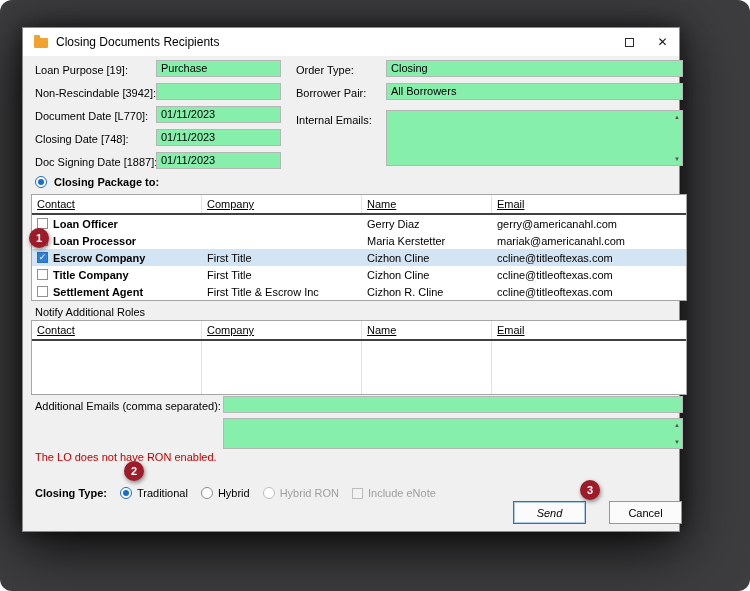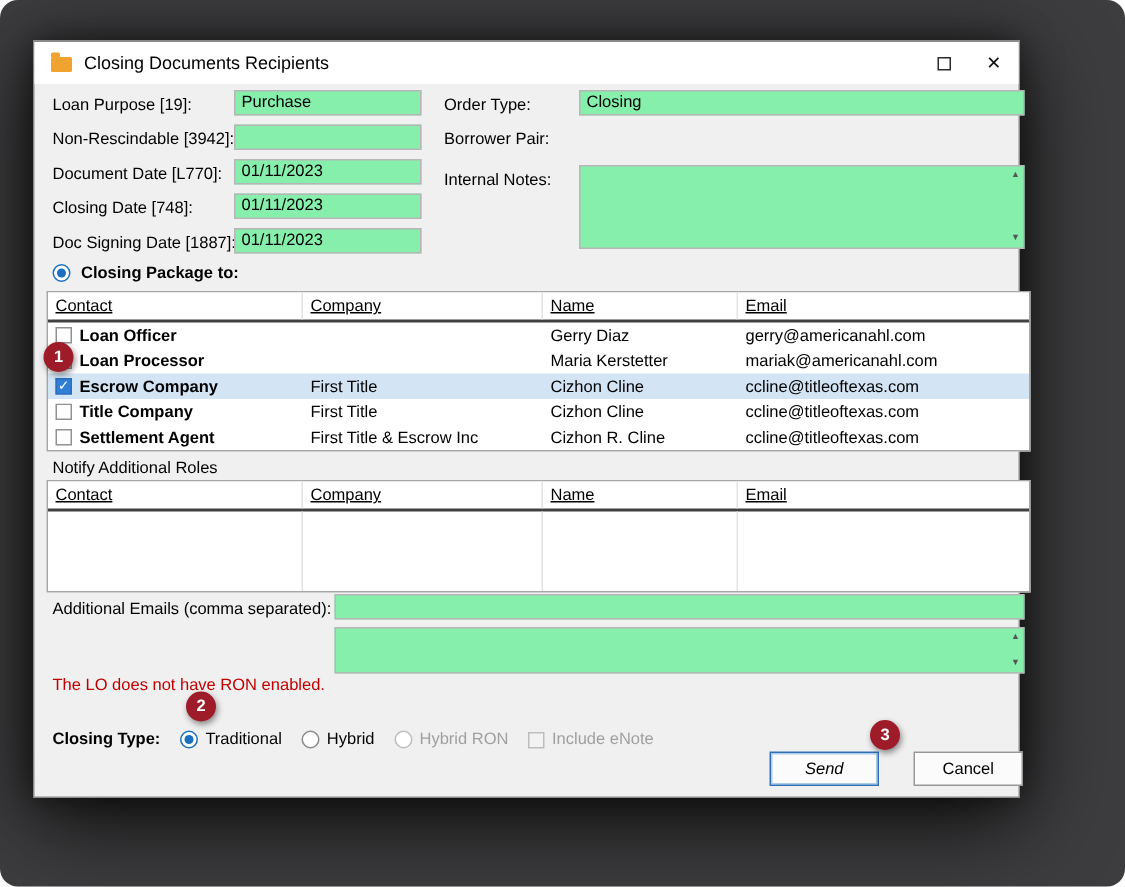--- a/index.html
+++ b/index.html
@@ -125,6 +125,7 @@
     <div class="lbl" id="lbl-ot">Order Type:</div>
     <div class="field" id="fld-ot">Closing</div>
     <div class="lbl" id="lbl-bp">Borrower Pair:</div>
+    <div class="field" id="fld-bp">All Borrowers</div>
     <div class="lbl" id="lbl-in">Internal Notes:</div>
     <div class="field" id="fld-in">
       <span class="sarrow up">▲</span>

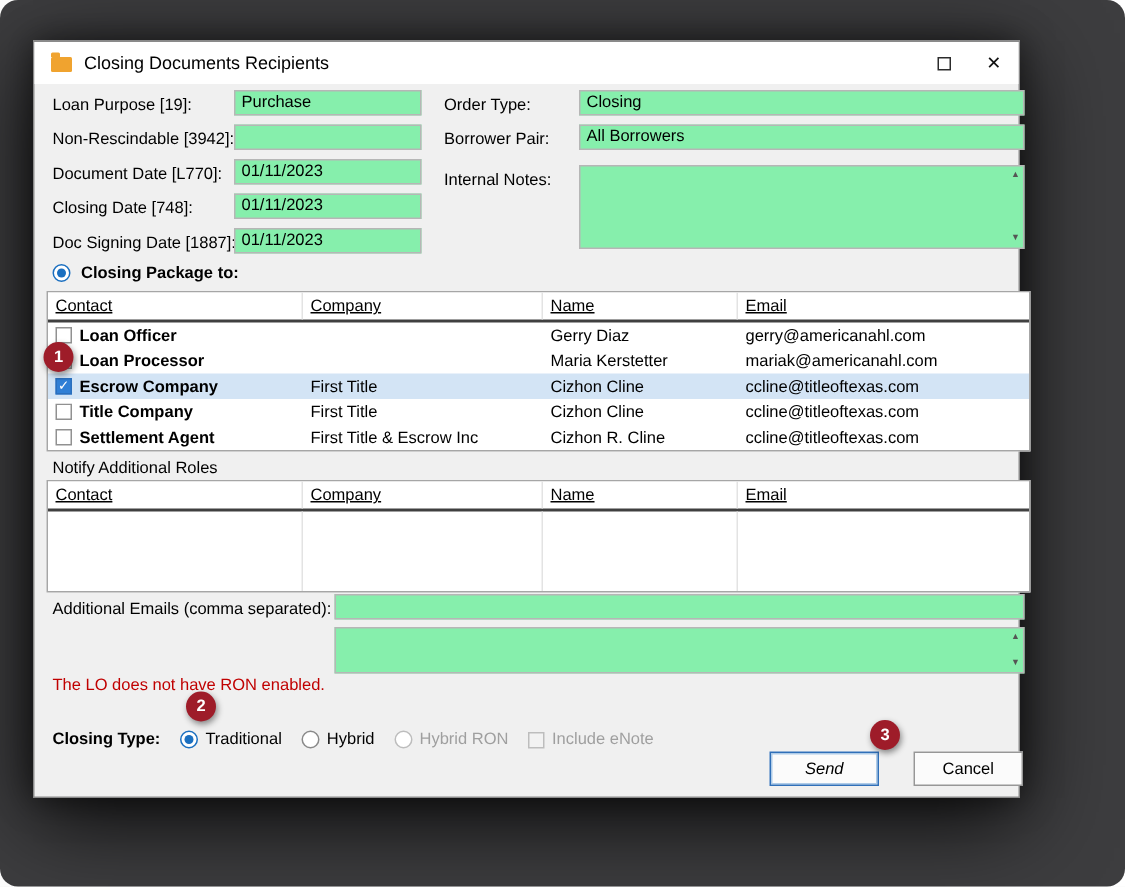--- a/index.html
+++ b/index.html
@@ -126,7 +126,7 @@
     <div class="field" id="fld-ot">Closing</div>
     <div class="lbl" id="lbl-bp">Borrower Pair:</div>
     <div class="field" id="fld-bp">All Borrowers</div>
-    <div class="lbl" id="lbl-in">Internal Notes:</div>
+    <div class="lbl" id="lbl-in">Internal Emails:</div>
     <div class="field" id="fld-in">
       <span class="sarrow up">▲</span>
       <span class="sarrow down">▼</span>

